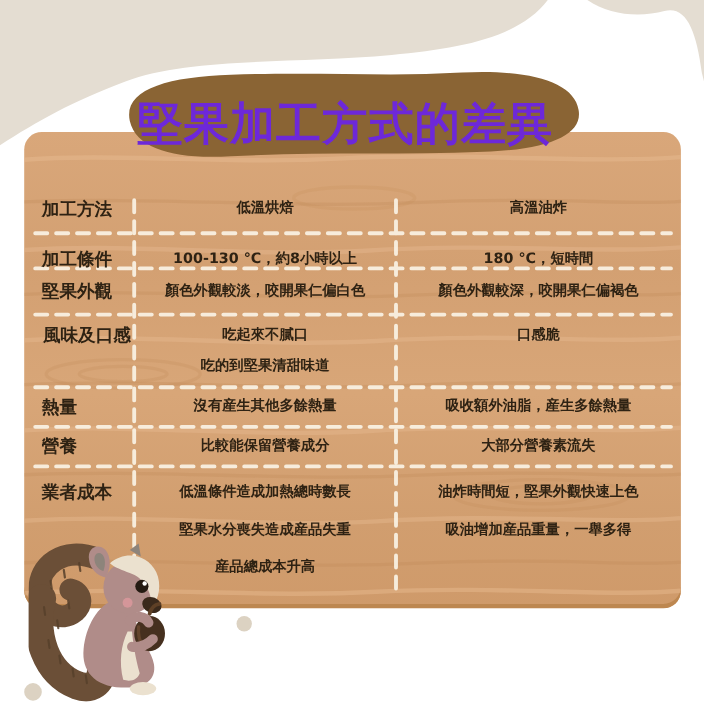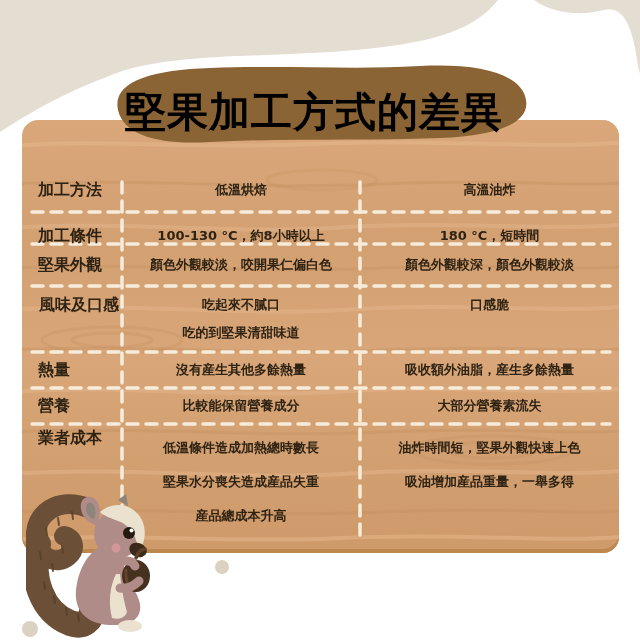--- a/index.html
+++ b/index.html
@@ -40,7 +40,7 @@
   #page-title{
     position:absolute;left:88px;top:85px;width:452px;z-index:4;
     text-align:center;font-size:41px;font-weight:800;letter-spacing:1px;
-    color:#000000;
+    color:#6d28d9;
   }
 
   

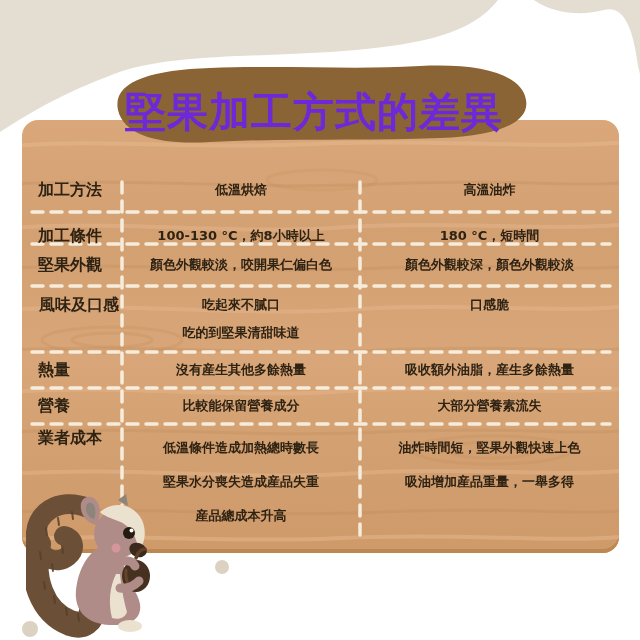--- a/index.html
+++ b/index.html
@@ -112,7 +112,7 @@
             <div class="line">顏色外觀較淡，咬開果仁偏白色</div>
           </div>
           <div class="cell">
-            <div class="line">顏色外觀較深，顏色外觀較淡</div>
+            <div class="line">顏色外觀較深，咬開果仁偏褐色</div>
           </div>
         </div>
         <div class="row" style="top: 166px; height: 66px;">

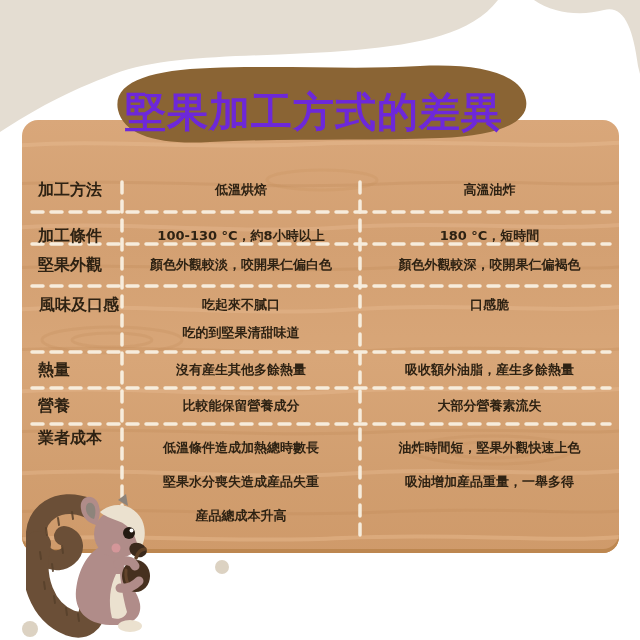--- a/index.html
+++ b/index.html
@@ -144,7 +144,7 @@
           </div>
         </div>
         <div class="row" style="top: 304px; height: 116px;">
-          <div class="cell label" style="justify-content: flex-start; padding-top: 4px;">業者成本</div>
+          <div class="cell label" style="justify-content: flex-start; padding-top: 14px;">業者成本</div>
           <div class="cell" style="justify-content: flex-start; padding-top: 14px;">
             <div class="line" style="margin-bottom: 14px;">低溫條件造成加熱總時數長</div>
             <div class="line" style="margin-bottom: 14px;">堅果水分喪失造成産品失重</div>

